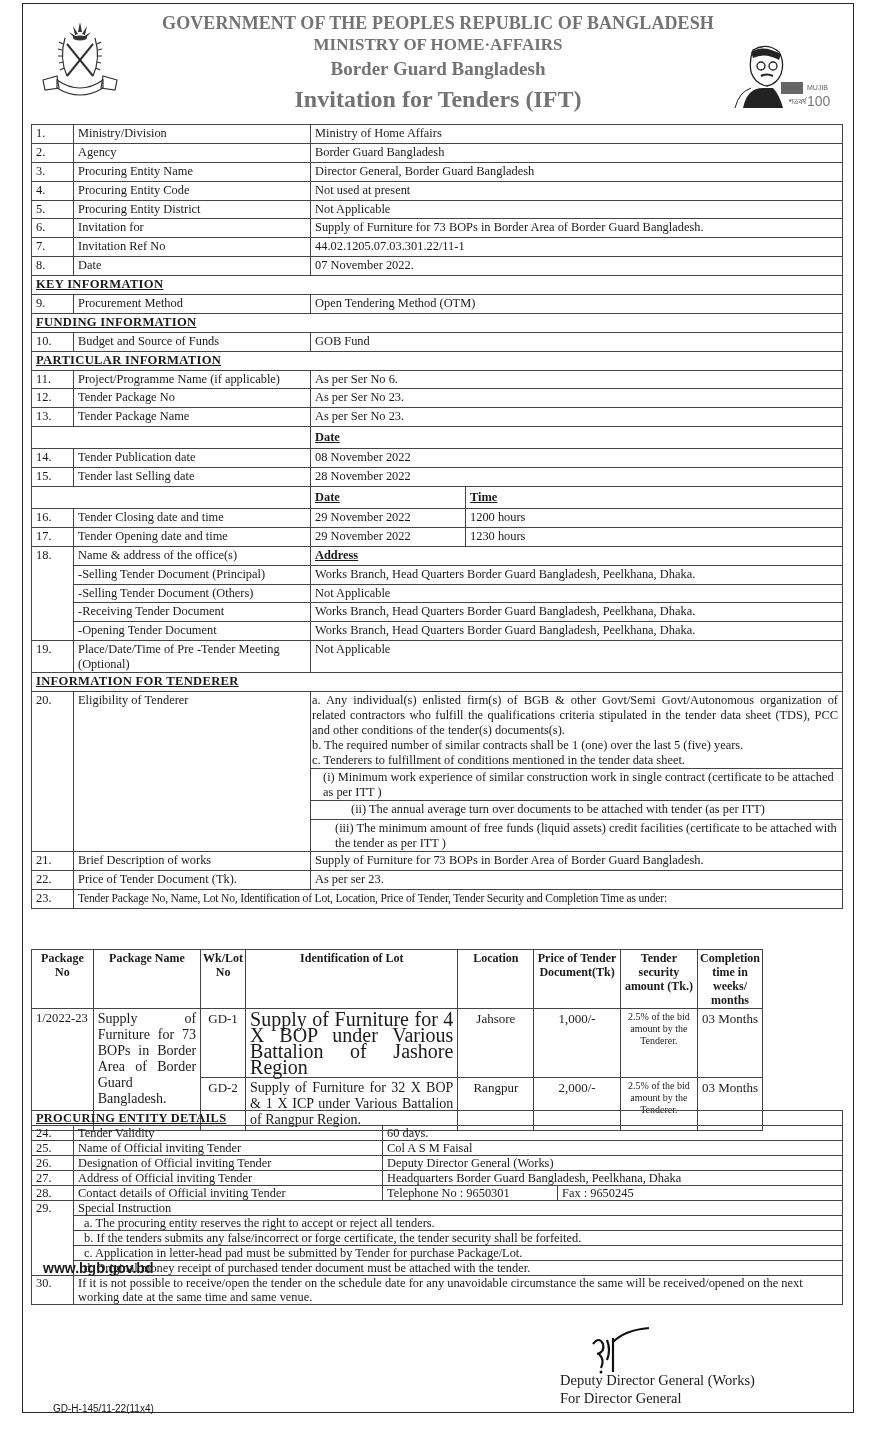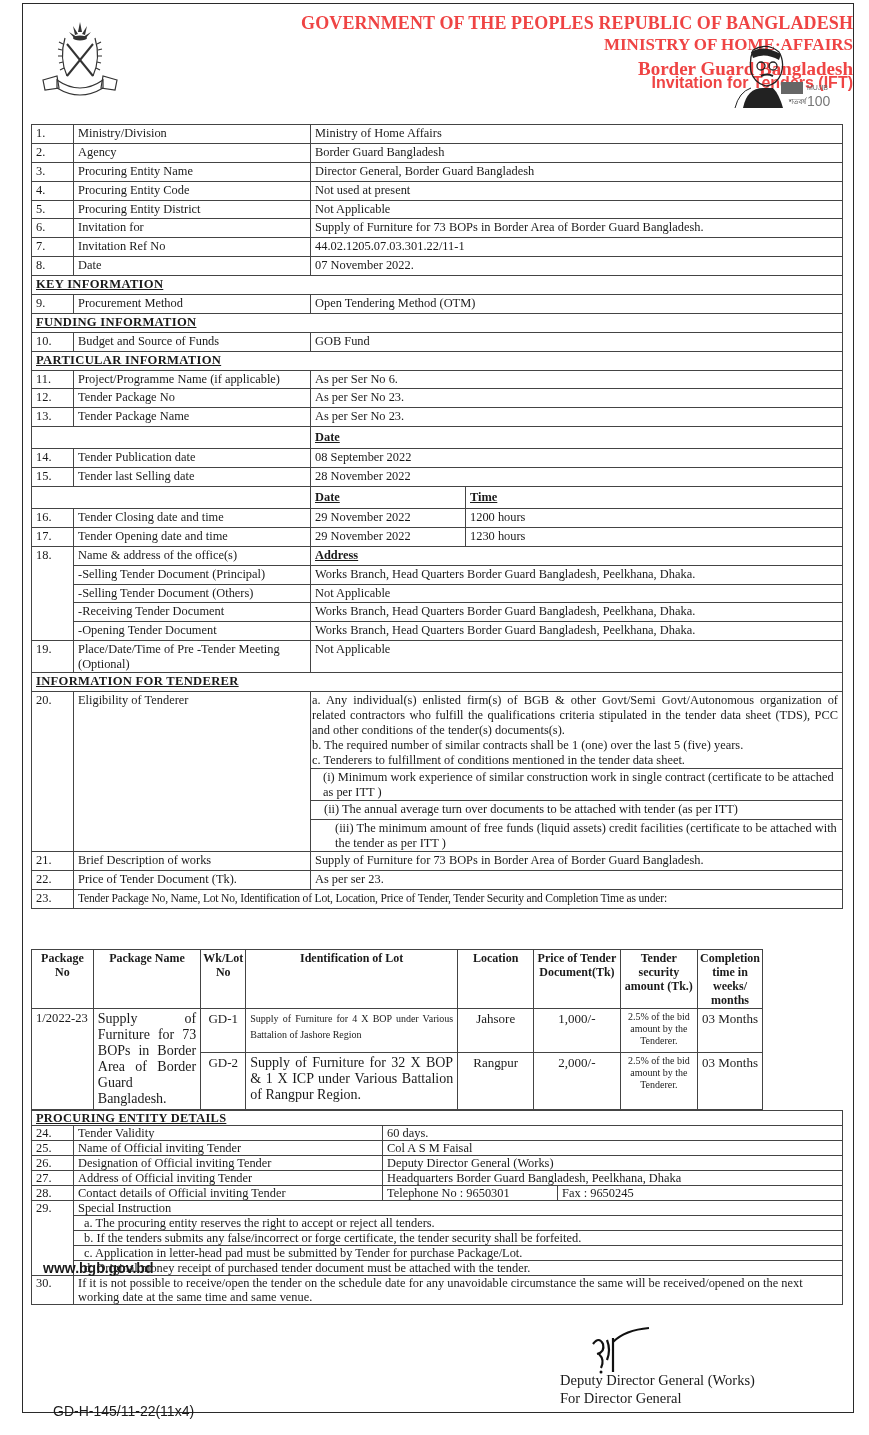--- a/index.html
+++ b/index.html
@@ -7,7 +7,7 @@
   body { font-family: "Liberation Serif", "DejaVu Serif", serif; color: #1a1a1a; position: relative; overflow: hidden; }
   .page { position: absolute; left: 22px; top: 3px; width: 832px; height: 1410px; border: 1.5px solid #2a2a2a; border-top-width: 1px; }
   .header { position: absolute; left: 0; top: 0; width: 100%; height: 112px; }
-  .h1 { position: absolute; left: 0; width: 100%; text-align: right; font-weight: bold; color: #ef4444; }
+  .h1 { position: absolute; left: 0; width: 100%; text-align: center; font-weight: bold; color: #737373; }
   .h-gov { top: 9px; font-size: 18px; letter-spacing: 0.1px; }
   .h-min { top: 31px; font-size: 17px; }
   .h-bgb { top: 54px; font-size: 19px; }

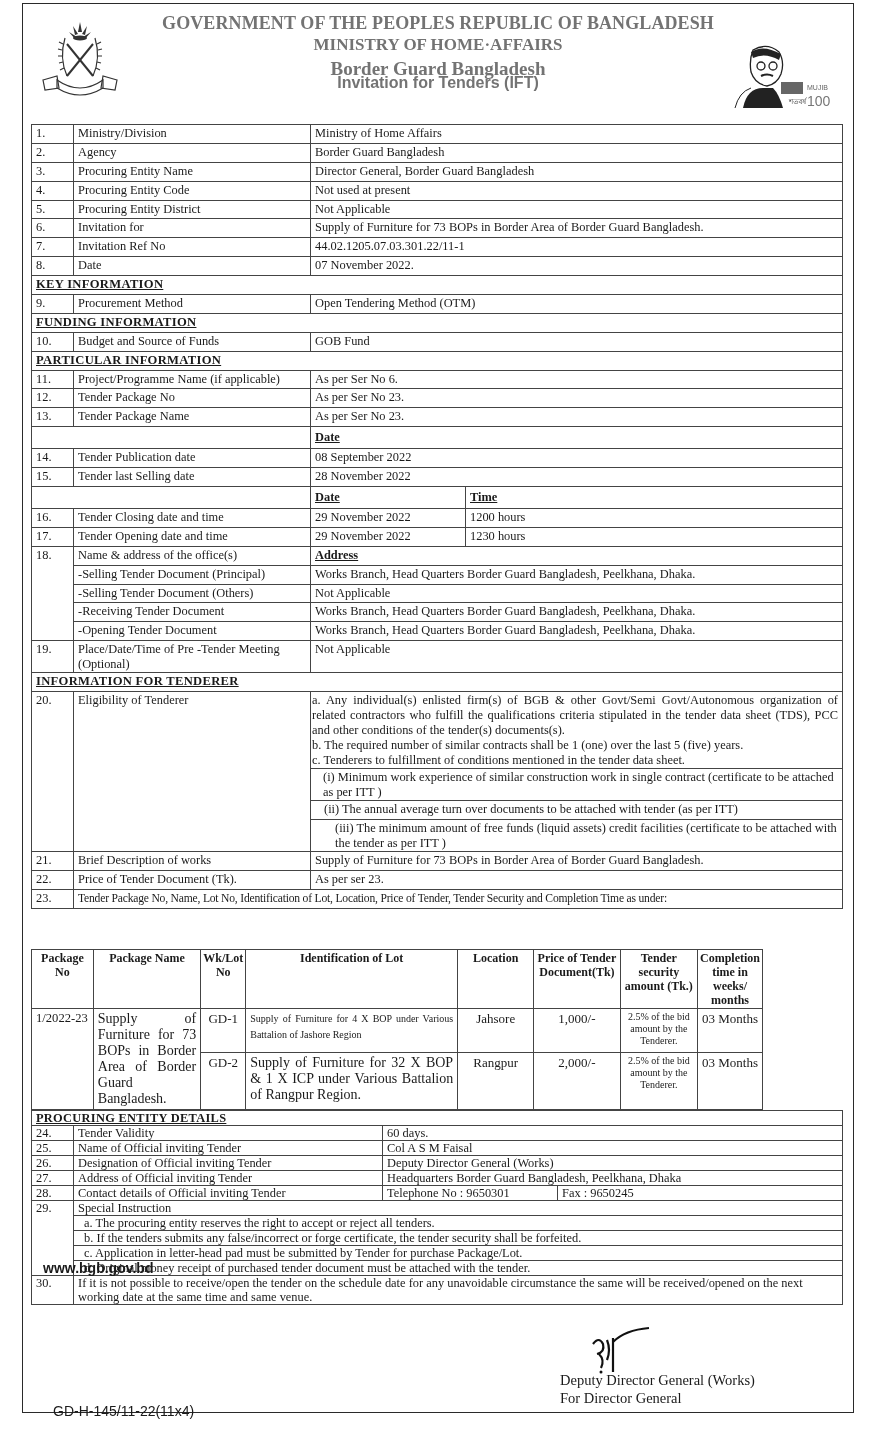--- a/index.html
+++ b/index.html
@@ -11,7 +11,7 @@
   .h-gov { top: 9px; font-size: 18px; letter-spacing: 0.1px; }
   .h-min { top: 31px; font-size: 17px; }
   .h-bgb { top: 54px; font-size: 19px; }
-  .h-ift { top: 70px; font-family: Liberation Sans, sans-serif; font-size: 16px; font-weight: bold; }
+  .h-ift { top: 82px; font-family: Liberation Serif, serif; font-size: 24px; font-weight: bold; }
   .emblem { position: absolute; left: 12px; top: 14px; width: 90px; height: 82px; }
   .mujib { position: absolute; left: 700px; top: 40px; width: 110px; height: 65px; }
 

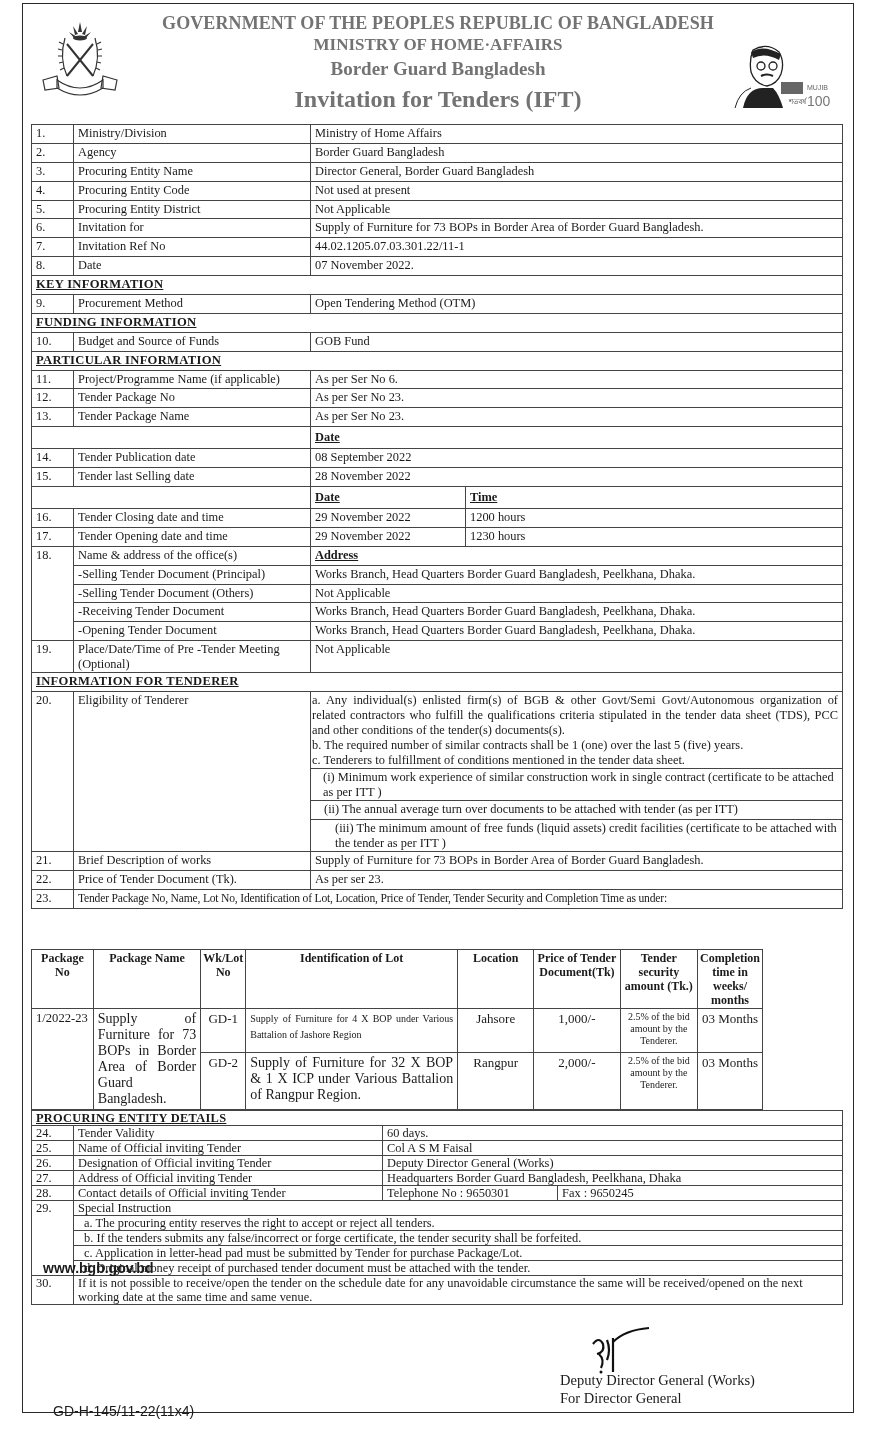--- a/index.html
+++ b/index.html
@@ -175,7 +175,7 @@
         <tr>
           <td>14.</td>
           <td>Tender Publication date</td>
-          <td colspan="2">08 September 2022</td>
+          <td colspan="2">08 November 2022</td>
         </tr>
         <tr>
           <td>15.</td>

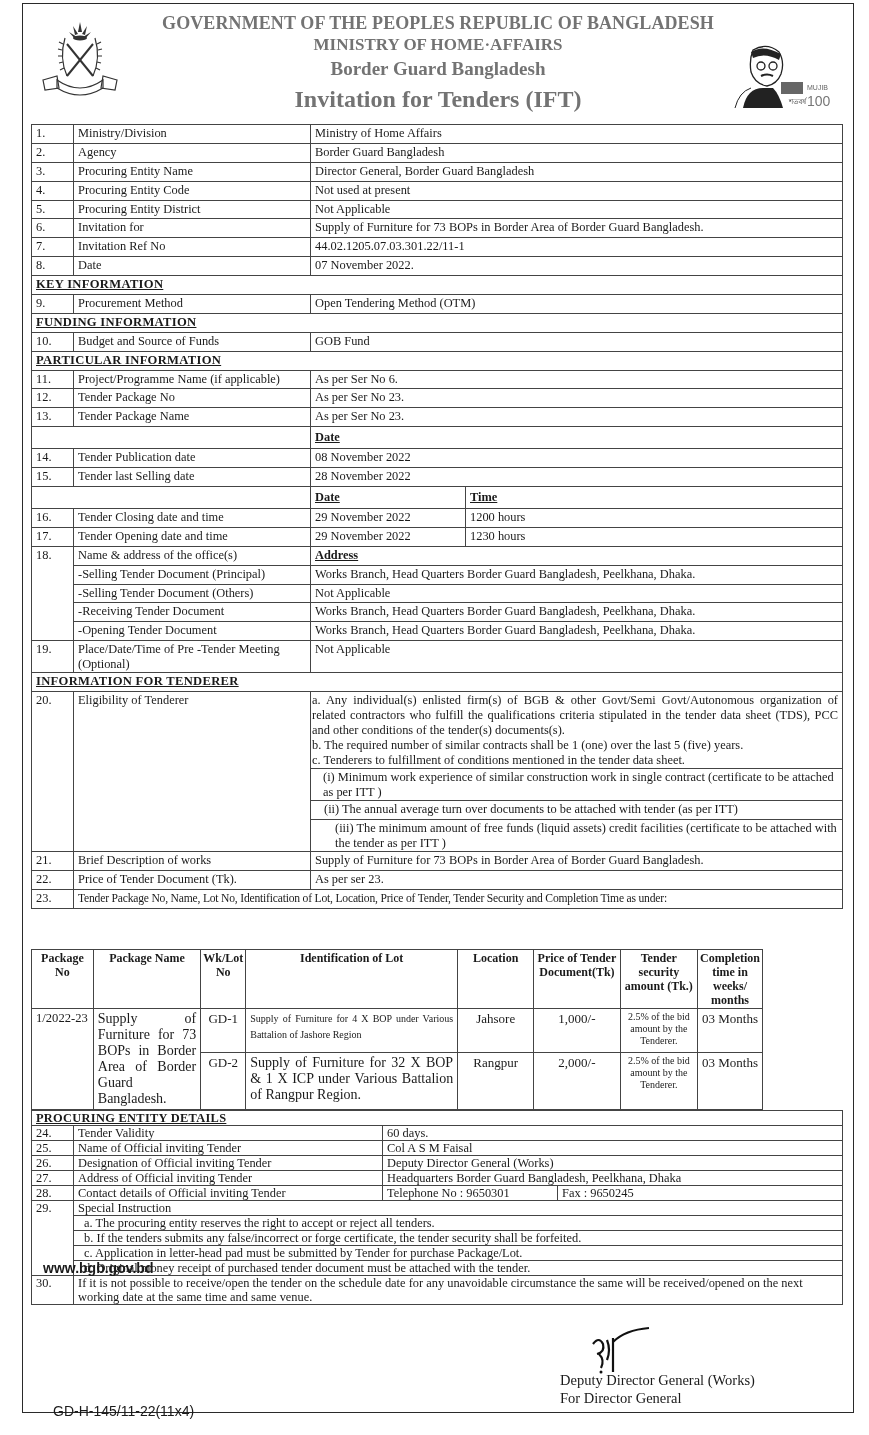--- a/index.html
+++ b/index.html
@@ -241,7 +241,7 @@
           <td colspan="2" style="padding-left:12px">(i) Minimum  work  experience of similar construction work in  single contract (certificate to be attached  as per ITT )</td>
         </tr>
         <tr>
-          <td colspan="2" style="padding-left:13px">(ii) The annual average turn over documents to be attached with tender (as per ITT)</td>
+          <td colspan="2" style="padding-left:40px">(ii) The annual average turn over documents to be attached with tender (as per ITT)</td>
         </tr>
         <tr>
           <td colspan="2" style="padding-left:24px">(iii) The minimum amount of free funds (liquid assets) credit facilities (certificate to be attached with the tender as per ITT )</td>

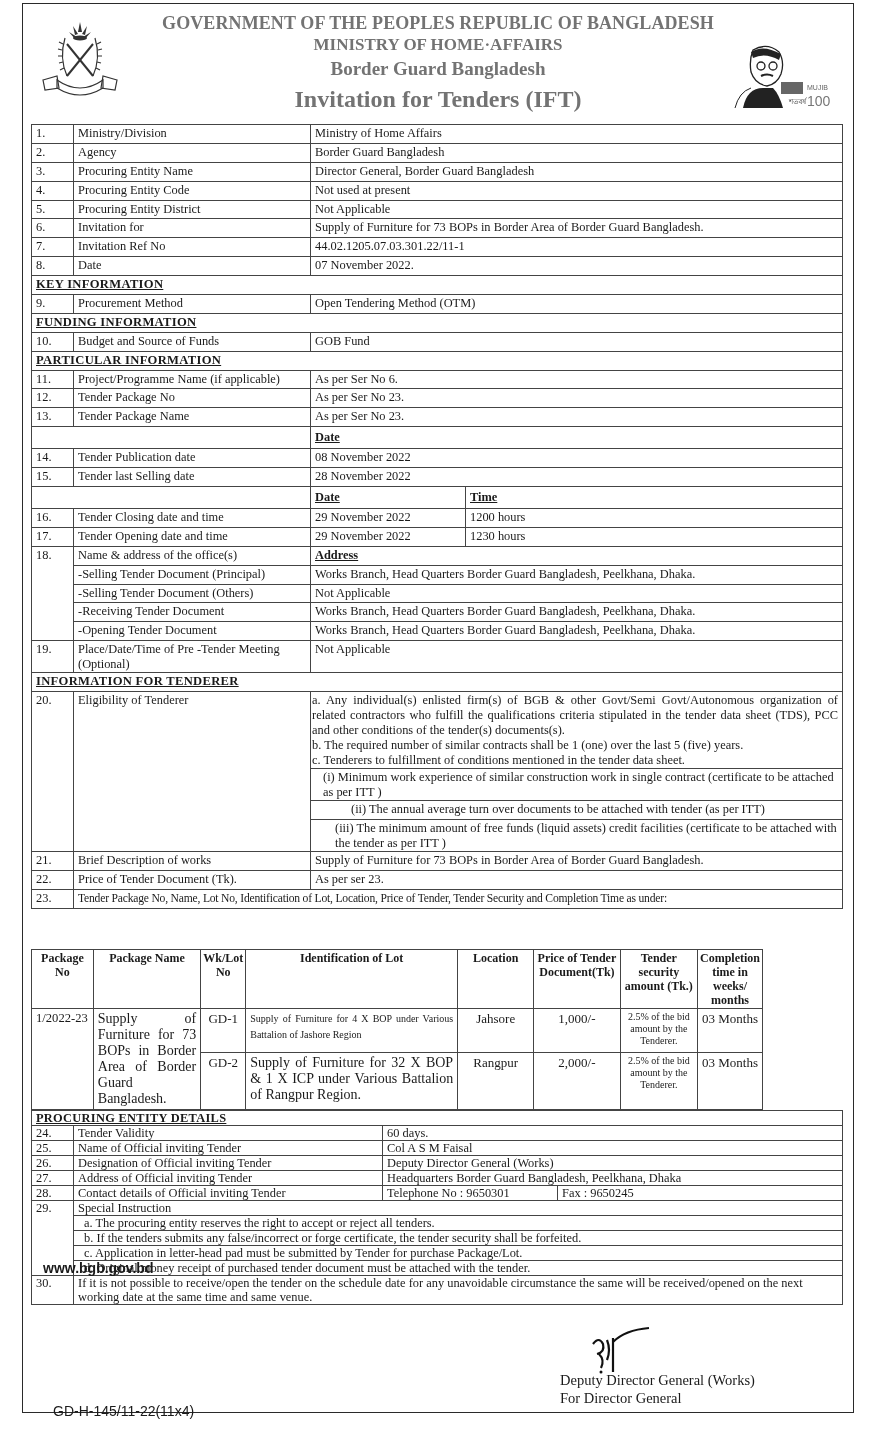--- a/index.html
+++ b/index.html
@@ -291,7 +291,7 @@
           <td rowspan="2" style="font-size:12.6px">1/2022-23</td>
           <td rowspan="2" class="just" style="font-size:14px;line-height:16px">Supply of Furniture for 73 BOPs in Border Area of Border Guard Bangladesh.</td>
           <td class="center">GD-1</td>
-          <td class="just" style="font-size:10px;line-height:16px">Supply of Furniture for 4 X BOP under Various Battalion of Jashore Region</td>
+          <td class="just" style="font-size:20px;line-height:16px">Supply of Furniture for 4 X BOP under Various Battalion of Jashore Region</td>
           <td class="center">Jahsore</td>
           <td class="center">1,000/-</td>
           <td class="sec-amt">2.5% of the bid amount by the Tenderer.</td>

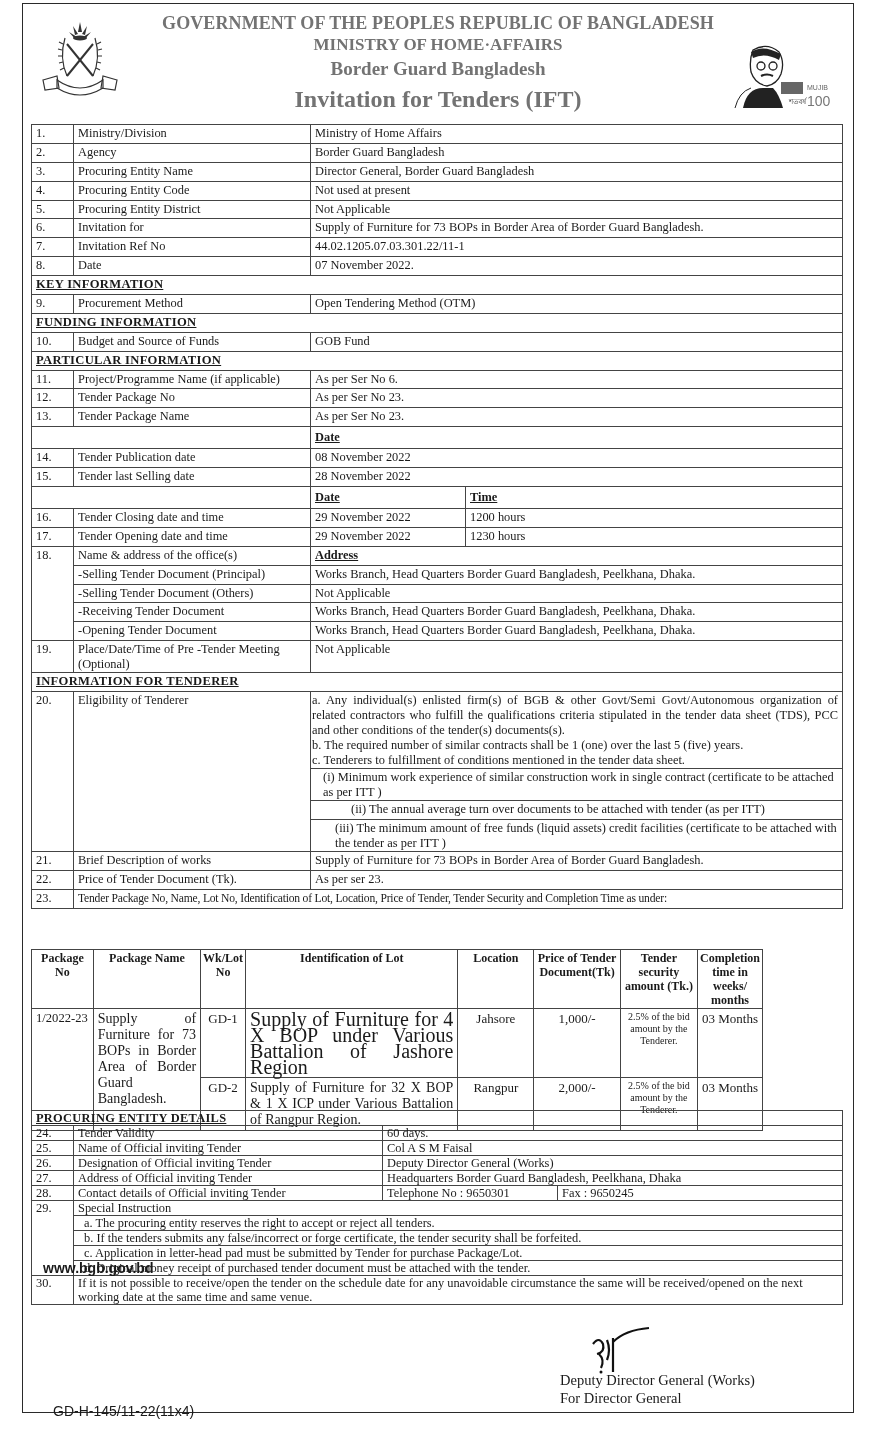--- a/index.html
+++ b/index.html
@@ -38,7 +38,7 @@
   .sig { position: absolute; left: 562px; top: 1322px; width: 80px; height: 50px; }
   .sig-l1 { position: absolute; left: 537px; top: 1368px; font-size: 14.5px; }
   .sig-l2 { position: absolute; left: 537px; top: 1386px; font-size: 14.5px; }
-  .ref { position: absolute; left: 30px; top: 1399px; font-family: "Liberation Sans", "DejaVu Sans", sans-serif; font-size: 14px; }
+  .ref { position: absolute; left: 30px; top: 1399px; font-family: "Liberation Sans", "DejaVu Sans", sans-serif; font-size: 10px; }
 </style>
 </head>
 <body>

